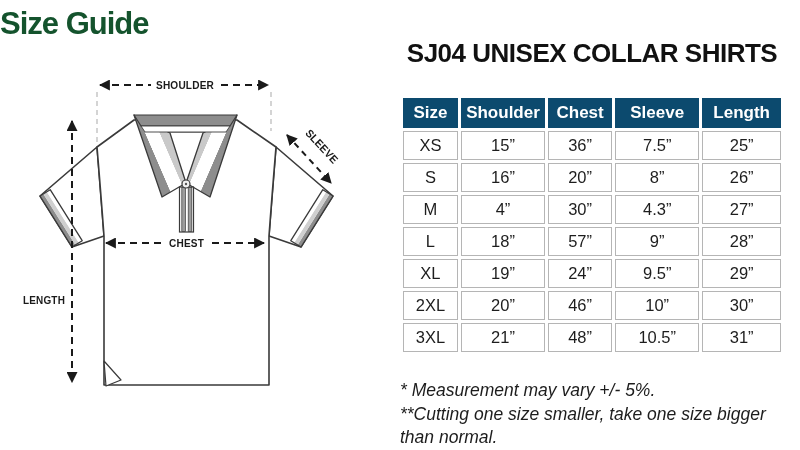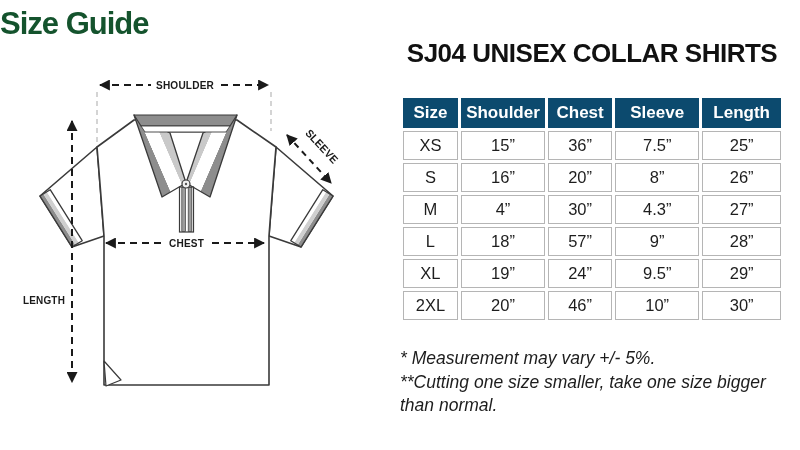--- a/index.html
+++ b/index.html
@@ -193,6 +193,13 @@
         <td>10”</td>
         <td>30”</td>
       </tr>
+      <tr>
+        <td>3XL</td>
+        <td>21”</td>
+        <td>48”</td>
+        <td>10.5”</td>
+        <td>31”</td>
+      </tr>
     </tbody>
   </table>
 

